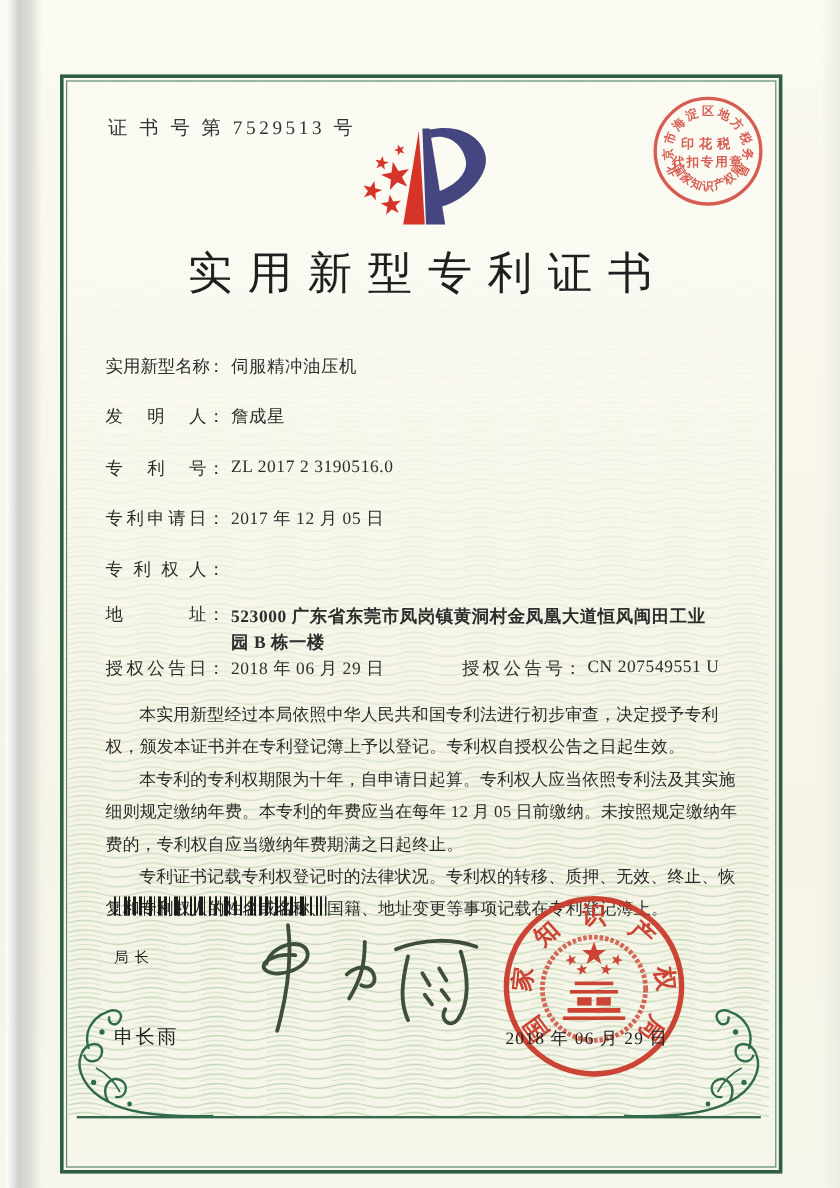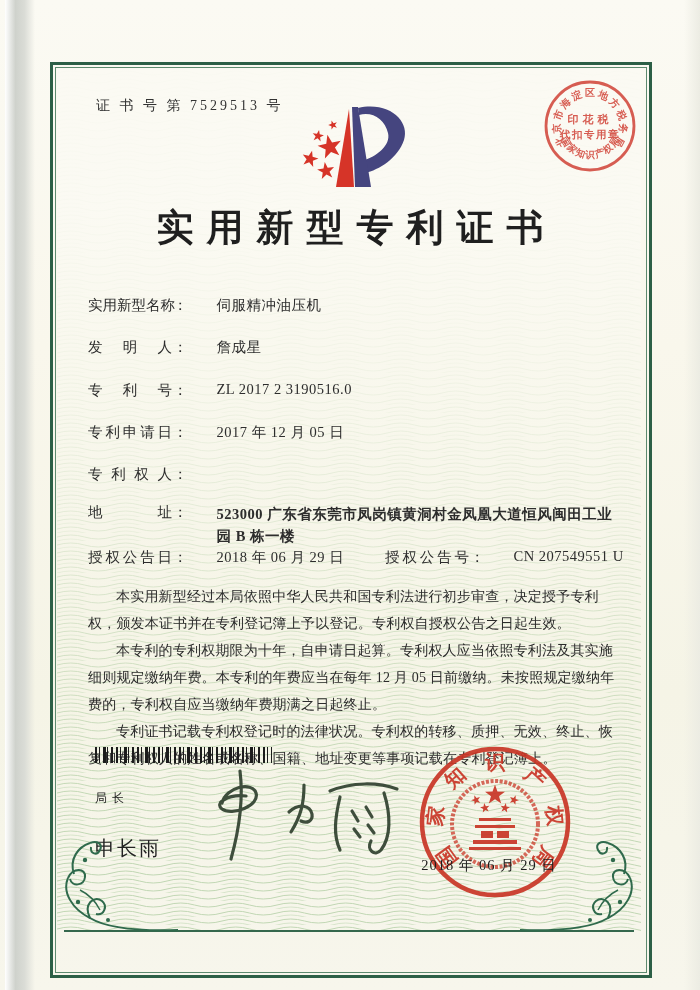--- a/index.html
+++ b/index.html
@@ -22,7 +22,7 @@
   .flourish{position:absolute;width:128px;height:106px;}
   .flourish.fl-left{left:50px;top:830px;}
   .flourish.fl-right{left:520px;top:830px;transform:scaleX(-1);}
-  .cert-no{position:absolute;left:96px;top:97px;font-size:14px;letter-spacing:3px;color:#333;}
+  .cert-no{position:absolute;left:90px;top:97px;font-size:16px;letter-spacing:3px;color:#333;}
   .logo{position:absolute;left:282px;top:95px;width:150px;height:118px;}
   .tax-seal{position:absolute;left:537px;top:73px;width:106px;height:106px;opacity:.9;}
   .title{position:absolute;left:0;right:0;top:203px;text-align:center;font-size:37px;

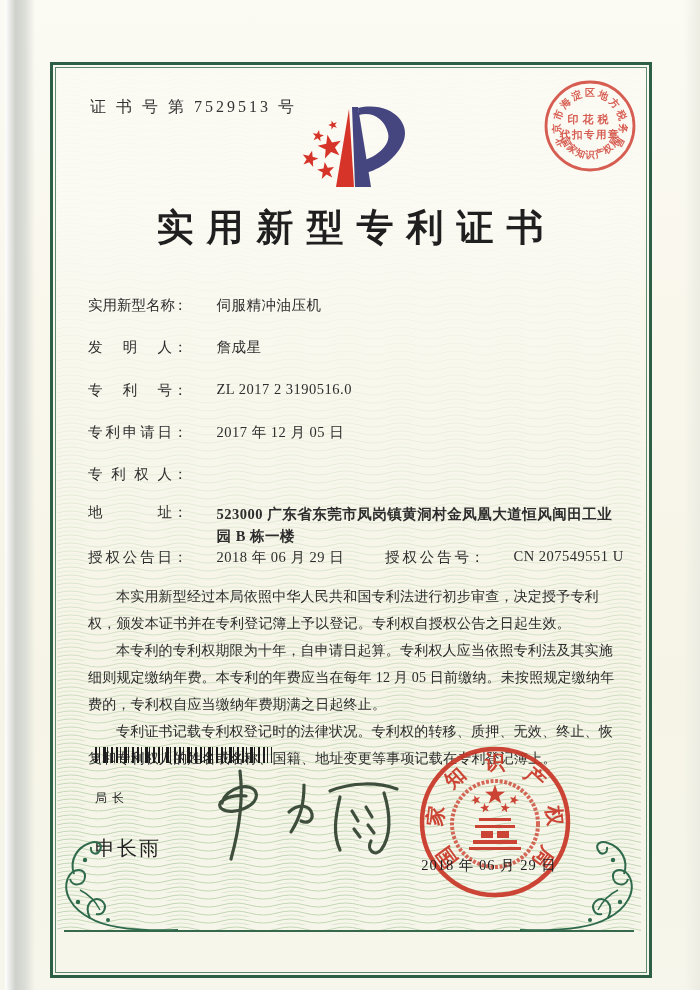--- a/index.html
+++ b/index.html
@@ -26,7 +26,7 @@
   .logo{position:absolute;left:282px;top:95px;width:150px;height:118px;}
   .tax-seal{position:absolute;left:537px;top:73px;width:106px;height:106px;opacity:.9;}
   .title{position:absolute;left:0;right:0;top:203px;text-align:center;font-size:37px;
-        font-weight:700;letter-spacing:13px;text-indent:13px;color:#1f1f1f;}
+        font-weight:400;letter-spacing:13px;text-indent:13px;color:#1f1f1f;}
   .field-row{position:absolute;left:88px;display:flex;font-size:14.5px;color:#2d2d2d;align-items:flex-start;}
   .flabel{display:flex;justify-content:space-between;width:84px;flex:none;}
   .fcolon{flex:none;padding:0 5px 0 1px;}

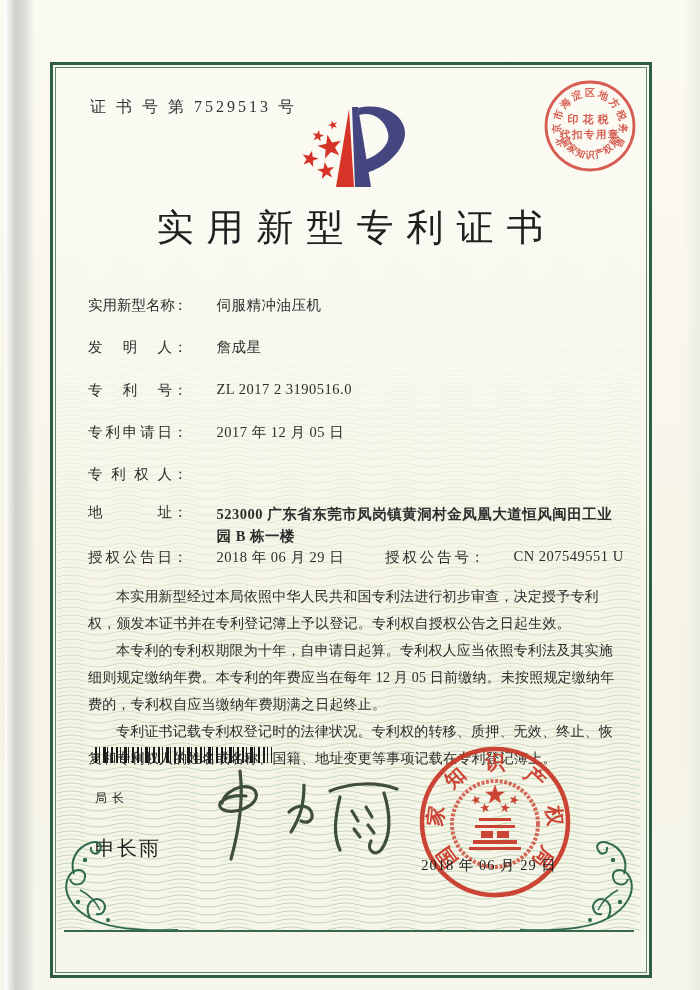--- a/index.html
+++ b/index.html
@@ -30,7 +30,7 @@
   .field-row{position:absolute;left:88px;display:flex;font-size:14.5px;color:#2d2d2d;align-items:flex-start;}
   .flabel{display:flex;justify-content:space-between;width:84px;flex:none;}
   .fcolon{flex:none;padding:0 5px 0 1px;}
-  .fvalue{letter-spacing:.5px;margin-left:24px;}
+  .fvalue{letter-spacing:.5px;}
   .fvalue.addr{width:404px;line-height:22px;font-weight:bold;}
   .grant-no-pair{position:absolute;left:297px;top:0;display:flex;}
   .paragraphs{position:absolute;left:88px;top:583px;width:528px;font-size:14px;

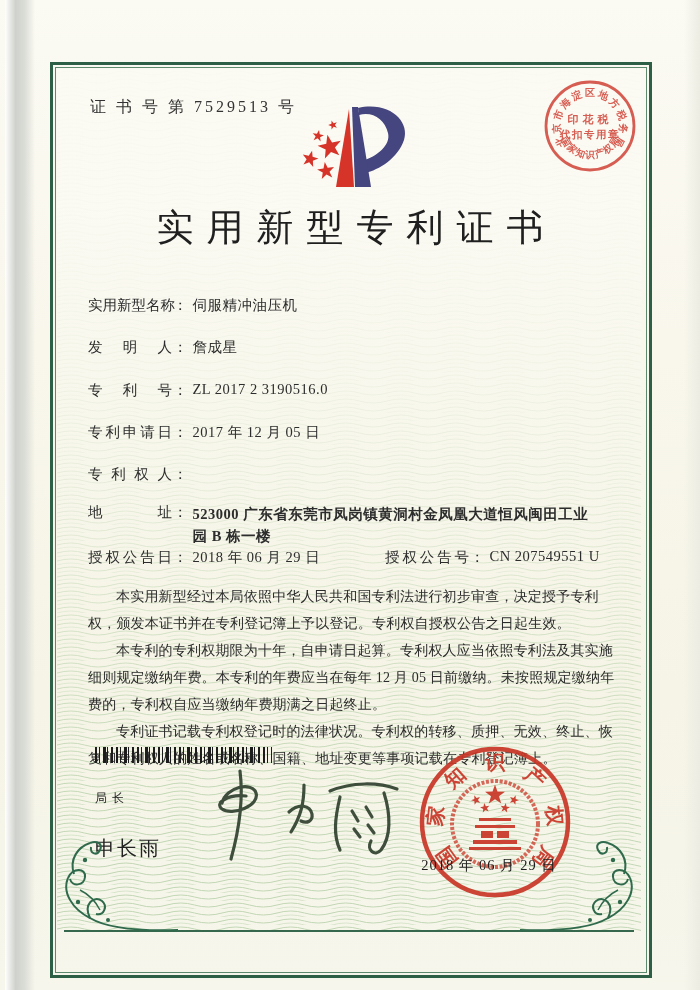--- a/index.html
+++ b/index.html
@@ -44,7 +44,7 @@
           #1c1c1c 12px 13px,rgba(0,0,0,0) 13px 16px,
           #1c1c1c 16px 18px,rgba(0,0,0,0) 18px 21px);}
   .director-label{position:absolute;left:95px;top:790px;font-size:12px;letter-spacing:5px;color:#222;}
-  .director-name{position:absolute;left:95px;top:835px;font-size:20px;letter-spacing:2px;color:#222;}
+  .director-name{position:absolute;left:95px;top:854px;font-size:16px;letter-spacing:2px;color:#222;}
   .signature{position:absolute;left:192px;top:763px;width:215px;height:112px;}
   .main-seal{position:absolute;left:413px;top:740px;width:164px;height:164px;opacity:.92;}
   .seal-date{position:absolute;left:405px;top:856px;width:168px;text-align:center;

